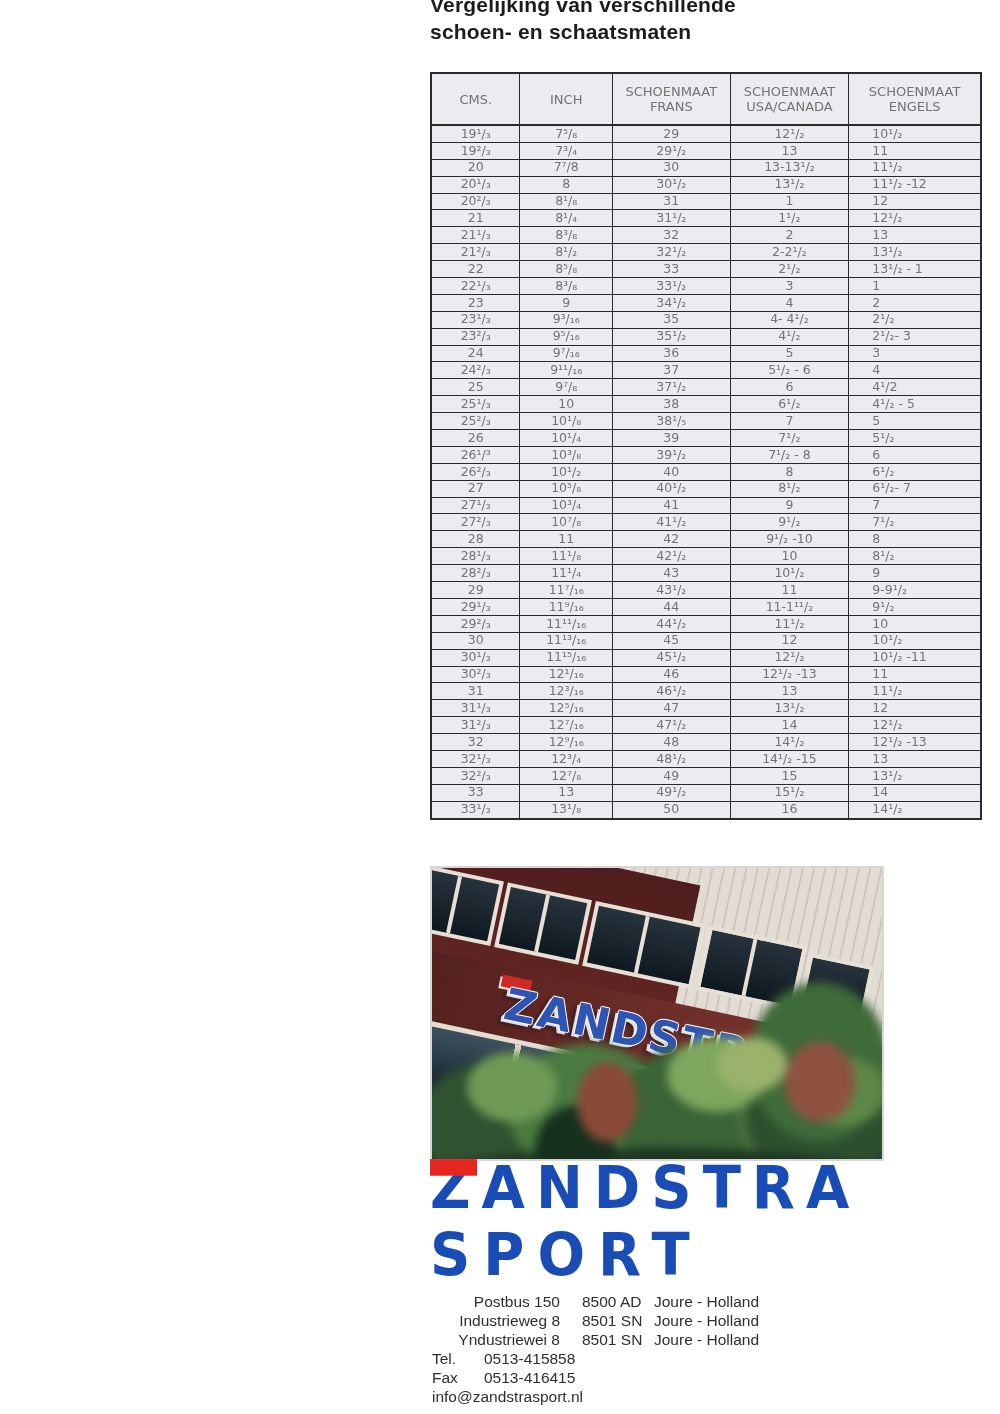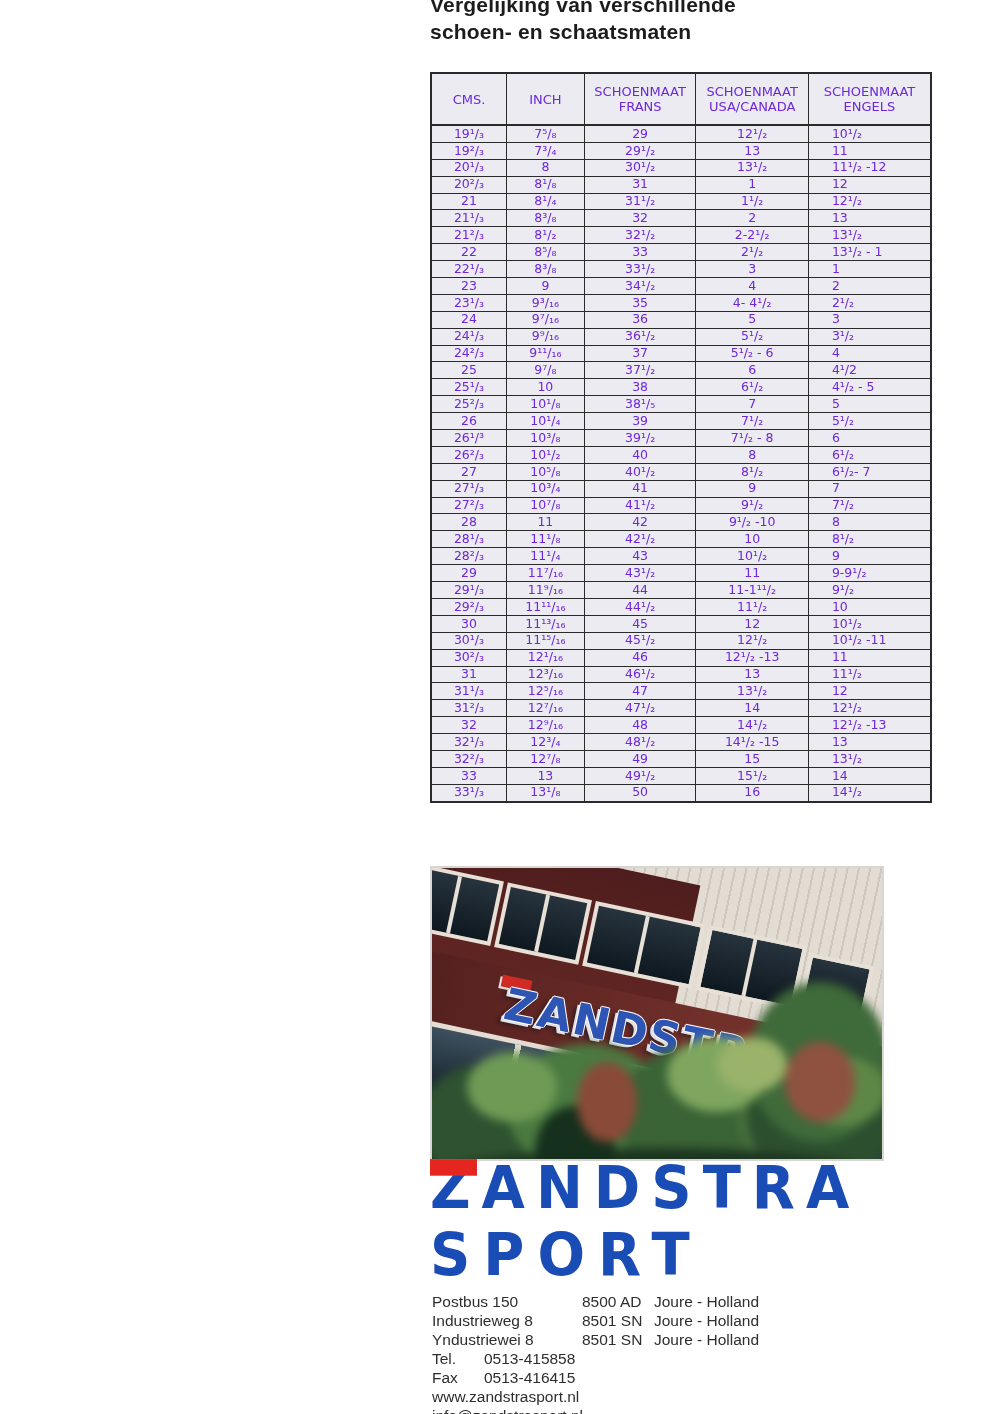--- a/index.html
+++ b/index.html
@@ -13,8 +13,8 @@
   .doc-title span{display:block;}
 
   
-  table.sizes{border-collapse:collapse;margin-top:27px;width:502px;background:#ebebf1;
-              font-family:"DejaVu Sans",sans-serif;color:#6d28d9;}
+  table.sizes{border-collapse:collapse;margin-top:27px;width:552px;background:#ebebf1;
+              font-family:"DejaVu Sans",sans-serif;color:#737373;}
   table.sizes th,table.sizes td{border:1px solid #2a2a2a;}
   table.sizes{border:2px solid #2a2a2a;}
   table.sizes thead th{height:50px;font-size:13px;font-weight:normal;text-align:center;

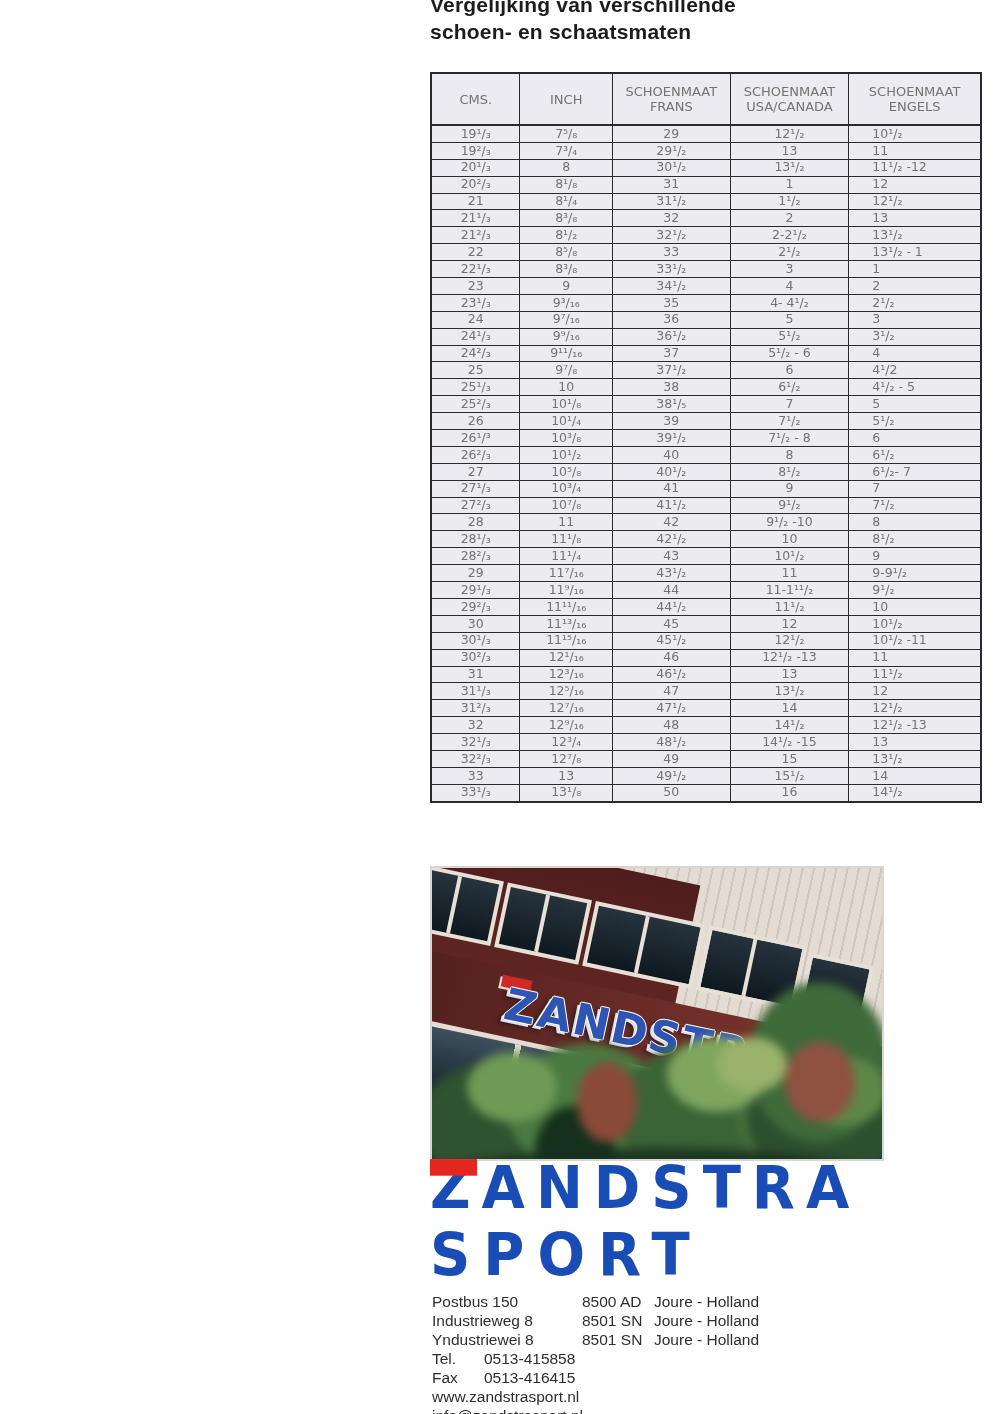--- a/index.html
+++ b/index.html
@@ -129,6 +129,13 @@
             <td class="c4">11</td>
           </tr>
           <tr>
+            <td class="c0">20</td>
+            <td class="c1">7⁷/8</td>
+            <td class="c2">30</td>
+            <td class="c3">13-13¹/₂</td>
+            <td class="c4">11¹/₂</td>
+          </tr>
+          <tr>
             <td class="c0">20¹/₃</td>
             <td class="c1">8</td>
             <td class="c2">30¹/₂</td>

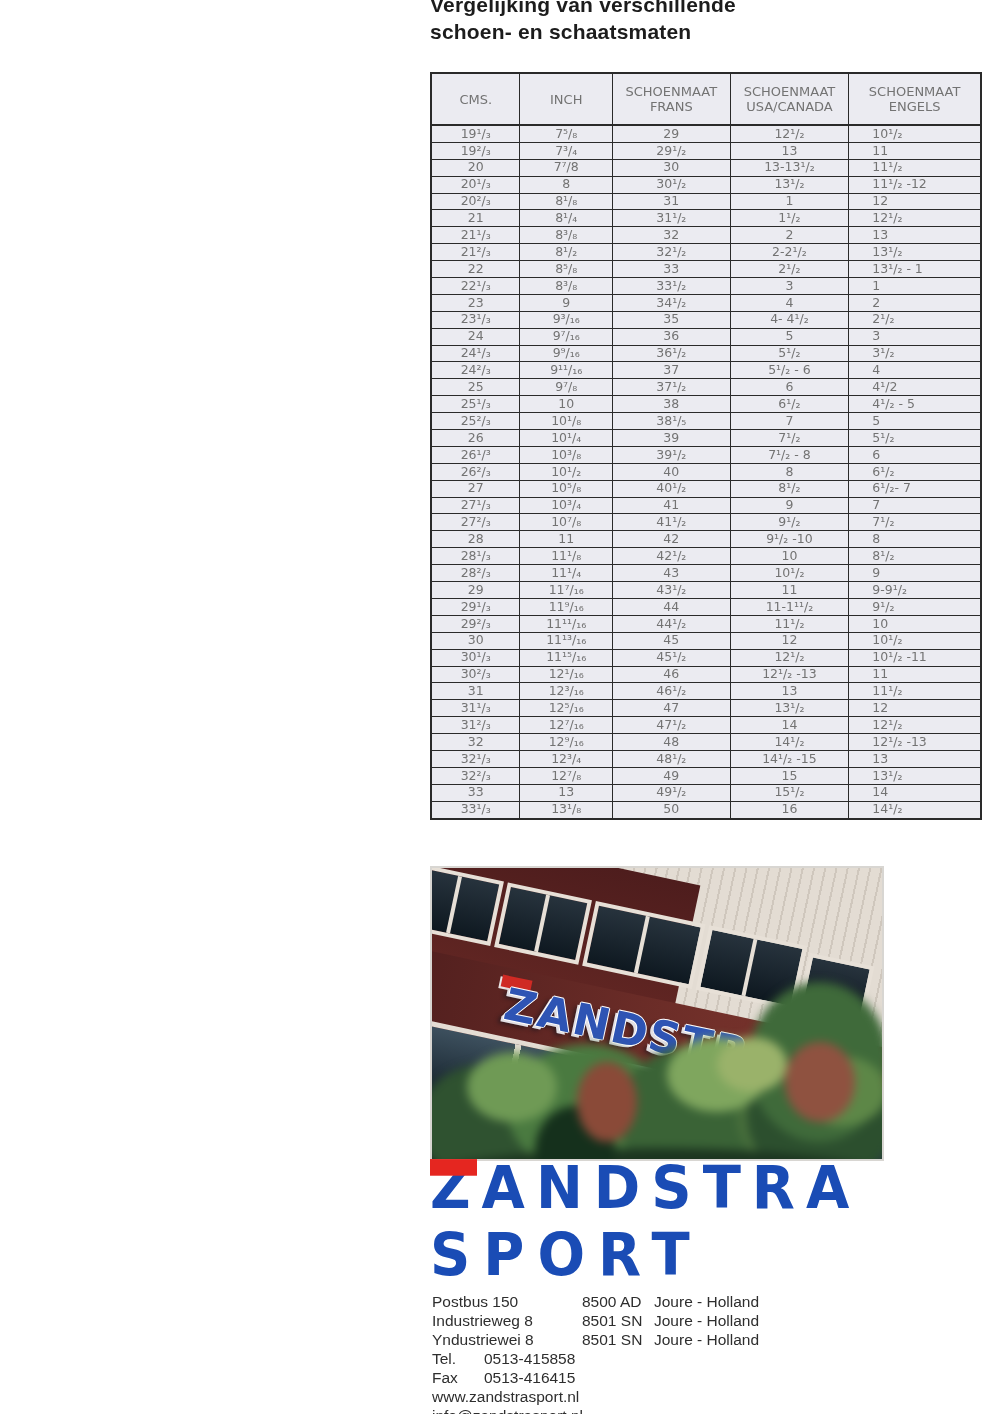--- a/index.html
+++ b/index.html
@@ -199,6 +199,13 @@
             <td class="c4">2¹/₂</td>
           </tr>
           <tr>
+            <td class="c0">23²/₃</td>
+            <td class="c1">9⁵/₁₆</td>
+            <td class="c2">35¹/₂</td>
+            <td class="c3">4¹/₂</td>
+            <td class="c4">2¹/₂-  3</td>
+          </tr>
+          <tr>
             <td class="c0">24</td>
             <td class="c1">9⁷/₁₆</td>
             <td class="c2">36</td>

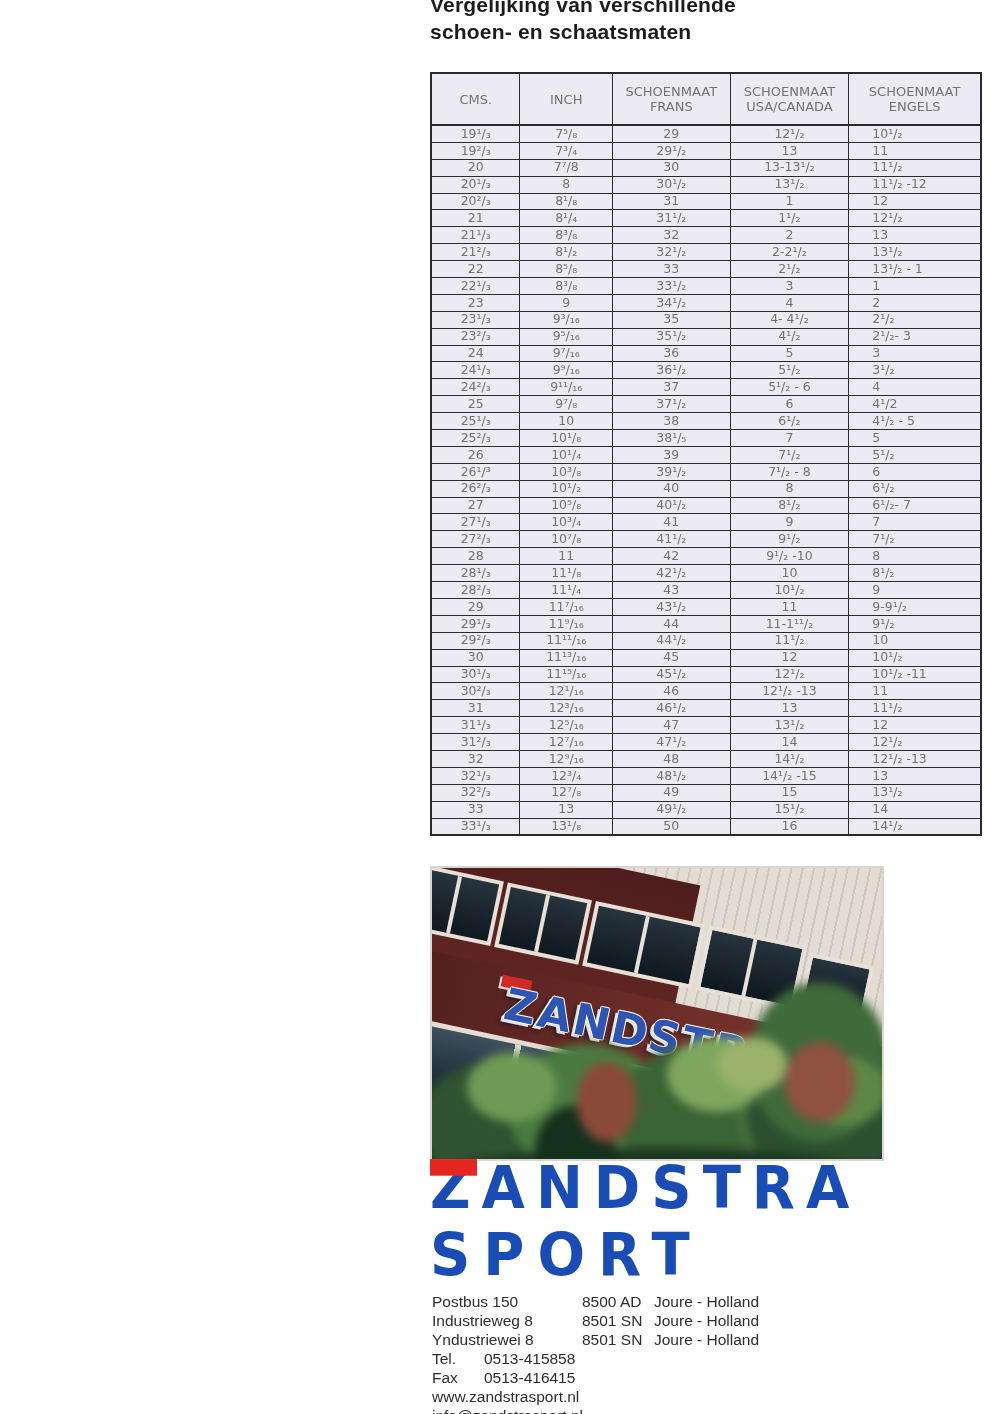--- a/index.html
+++ b/index.html
@@ -213,13 +213,6 @@
             <td class="c4">3</td>
           </tr>
           <tr>
-            <td class="c0">24¹/₃</td>
-            <td class="c1">9⁹/₁₆</td>
-            <td class="c2">36¹/₂</td>
-            <td class="c3">5¹/₂</td>
-            <td class="c4">3¹/₂</td>
-          </tr>
-          <tr>
             <td class="c0">24²/₃</td>
             <td class="c1">9¹¹/₁₆</td>
             <td class="c2">37</td>

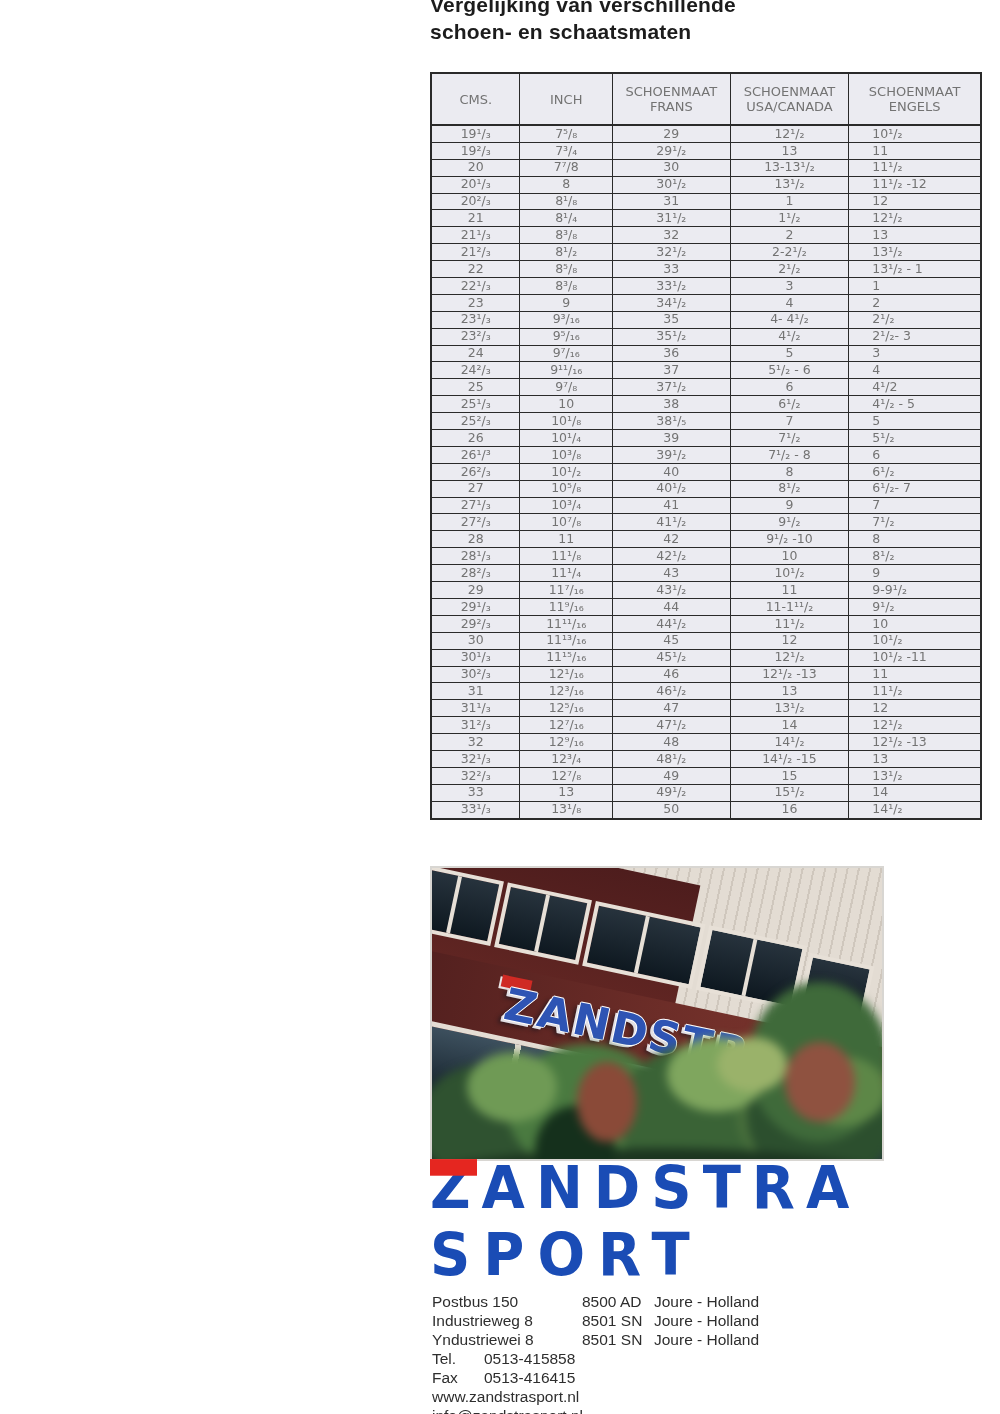--- a/index.html
+++ b/index.html
@@ -85,7 +85,7 @@
   .contact{position:absolute;left:432px;top:1292px;font-size:15.5px;line-height:19px;
            color:#2e2e2e;font-family:"Liberation Sans",sans-serif;}
   .contact .row{display:flex;}
-  .w-label{display:inline-block;width:128px;}
+  .w-label{display:inline-block;width:128px;text-align:right;}
   .w-code{display:inline-block;width:72px;margin-left:22px;}
   .w-tel{display:inline-block;width:52px;}
 </style>

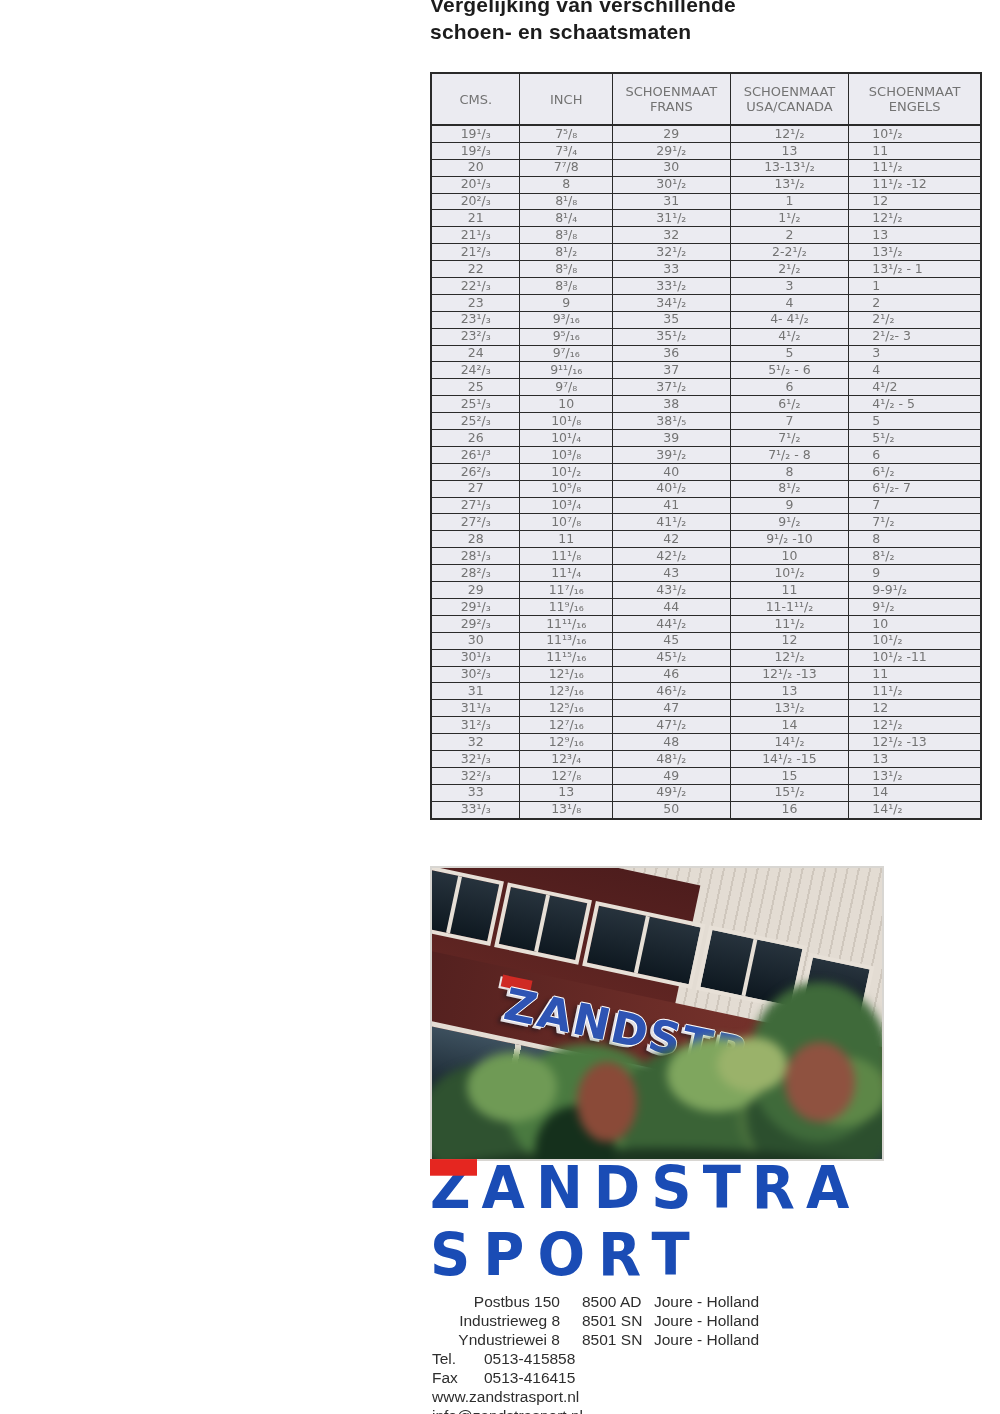--- a/index.html
+++ b/index.html
@@ -482,9 +482,6 @@
       <span>0513-416415</span>
     </div>
     <div class="row">
-      <span>www.zandstrasport.nl</span>
-    </div>
-    <div class="row">
       <span>info@zandstrasport.nl</span>
     </div>
   </div>

